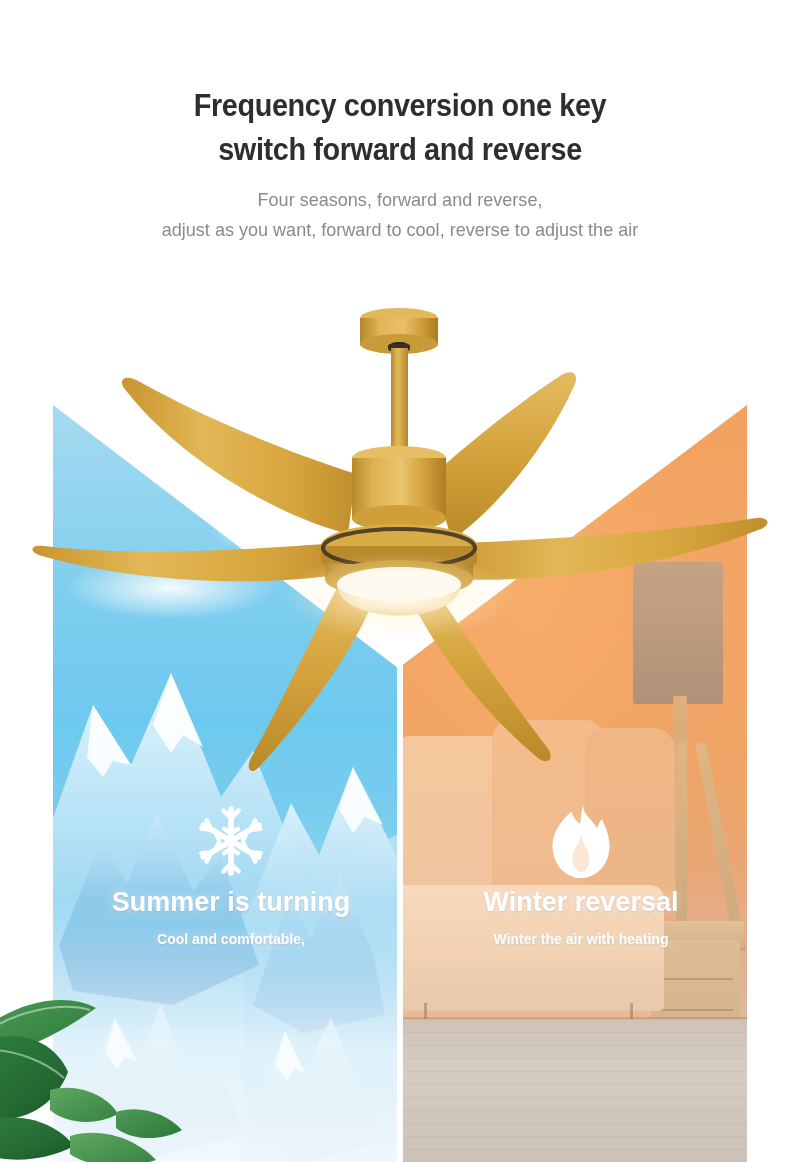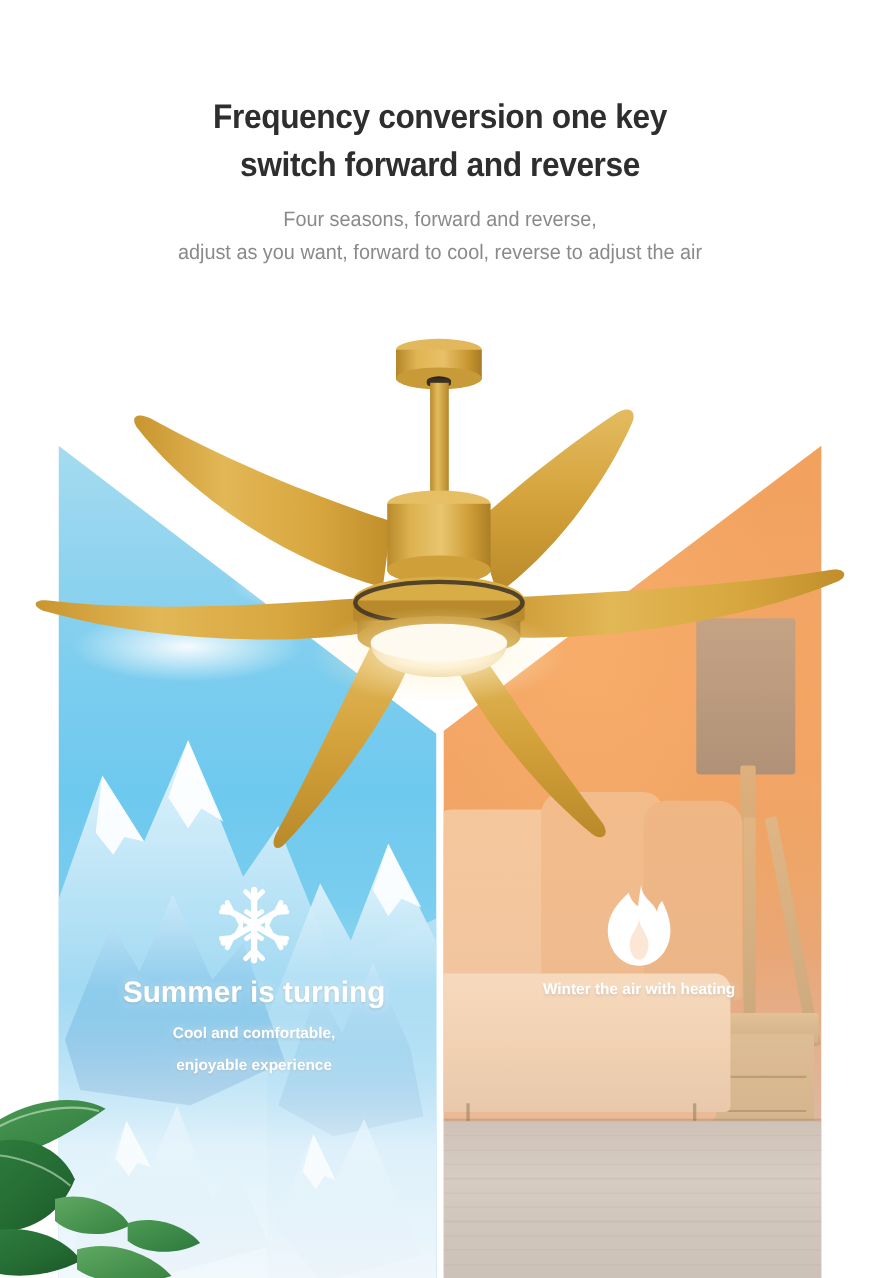--- a/index.html
+++ b/index.html
@@ -287,6 +287,7 @@
           <path d="M31 33 C31 42 40 49 40 58 C40 67 36 73 31 73 C26 73 22 67 22 58
                    C22 49 31 42 31 33 Z" fill="#f6b07a" opacity=".30"></path>
         </svg>
+        <div class="cap-title">Winter reversal</div>
         <div class="cap-sub">
           <span class="cap-sub-line">Winter the air with heating</span>
         </div>

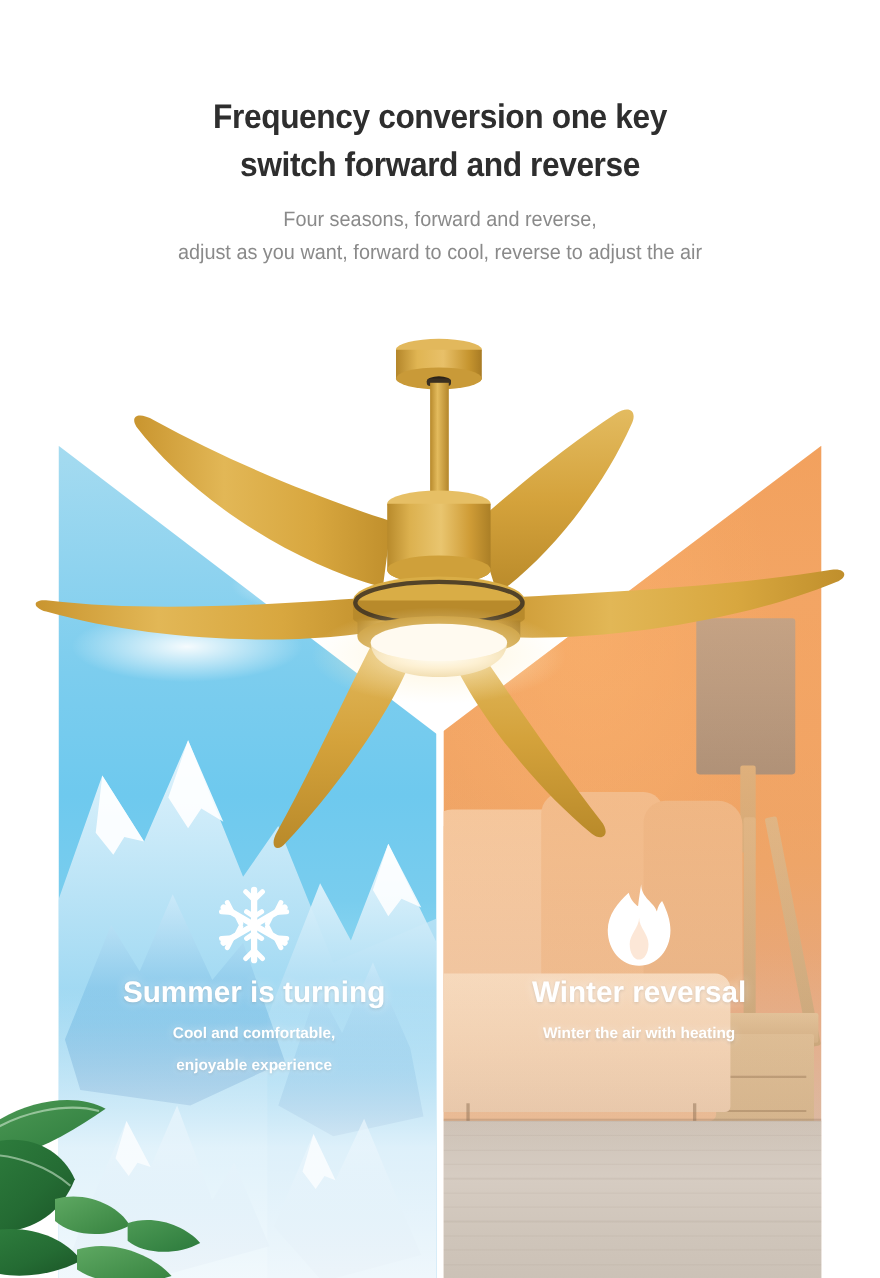--- a/index.html
+++ b/index.html
@@ -247,7 +247,6 @@
         <div class="cap-title">Summer is turning</div>
         <div class="cap-sub">
           <span class="cap-sub-line">Cool and comfortable,</span>
-          <span class="cap-sub-line">enjoyable experience</span>
         </div>
       </div>
     </div>

